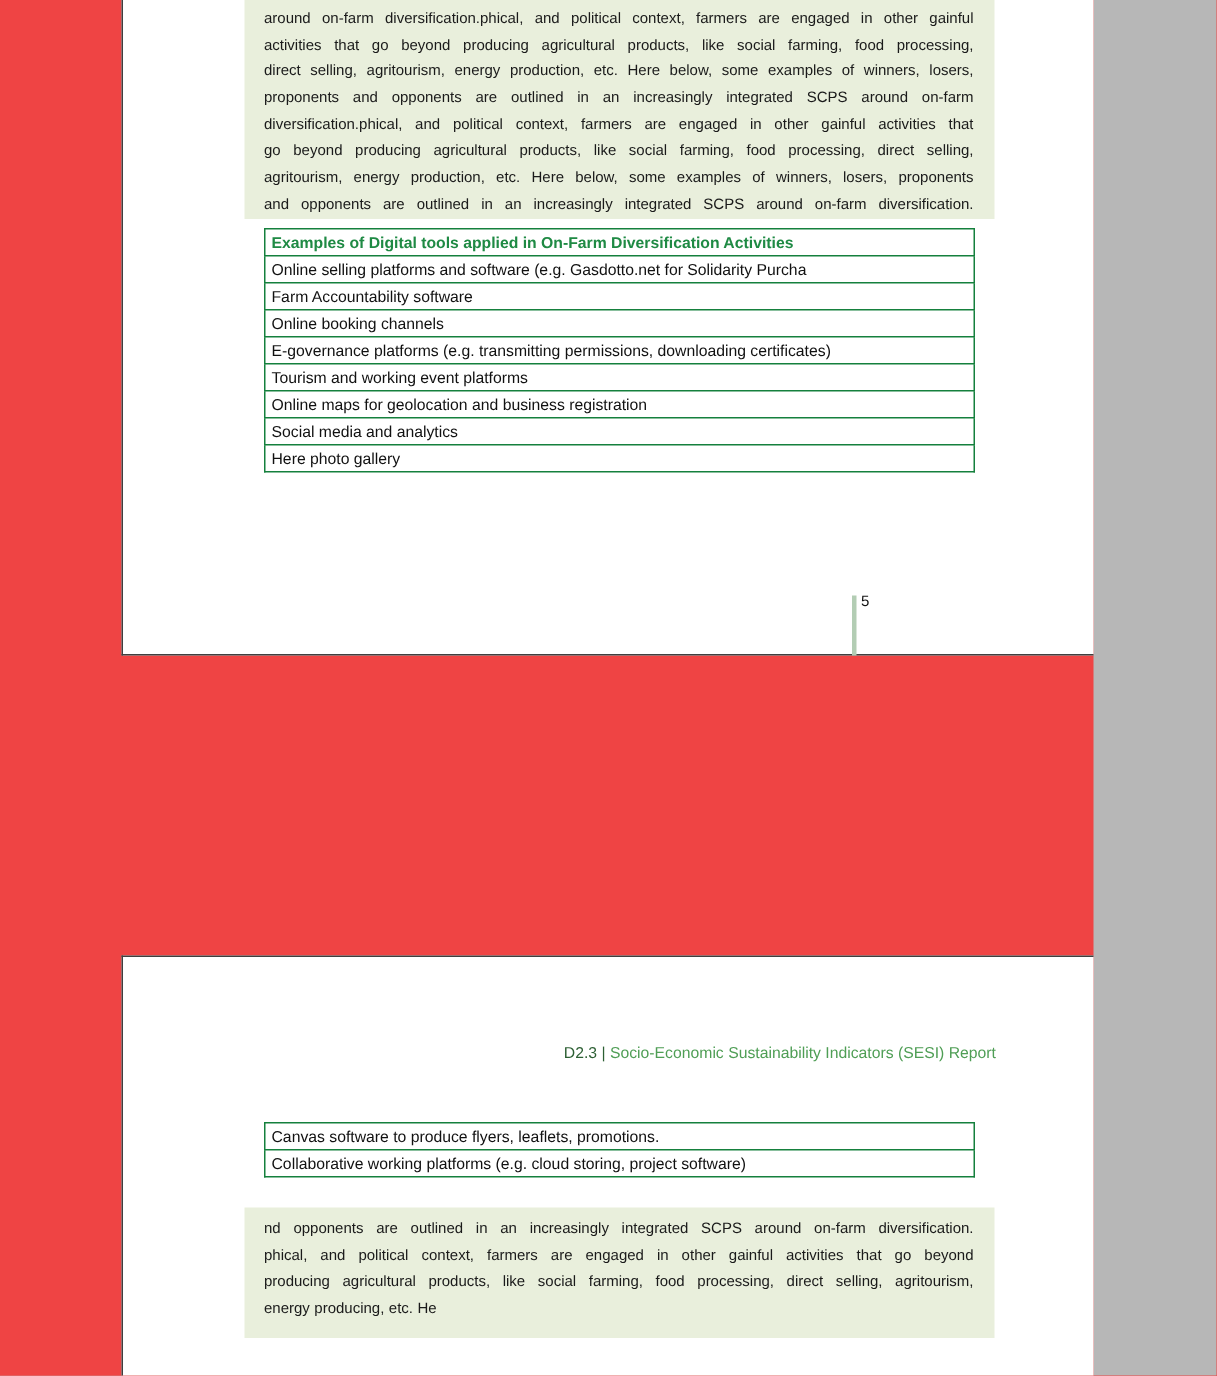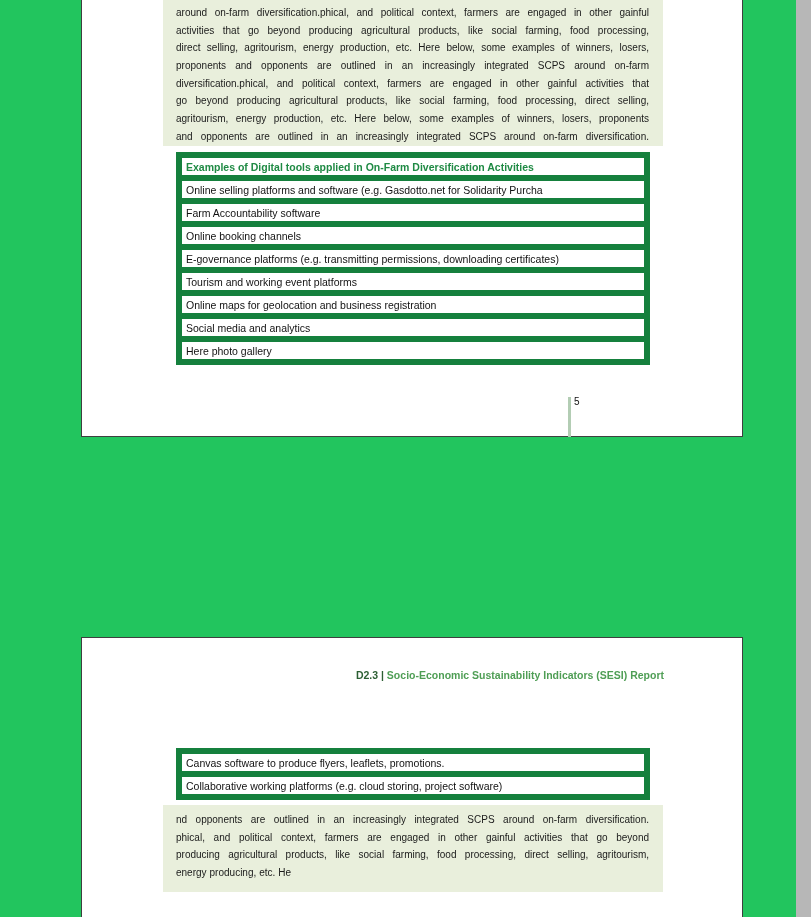--- a/index.html
+++ b/index.html
@@ -9,10 +9,10 @@
   }
   #canvas {
     position: relative;
-    width: 796px;
+    width: 729px;
     height: 917px;
     overflow: hidden;
-    background: #22c55e;
+    background: #ef4444;
   }
   .page {
     position: absolute;

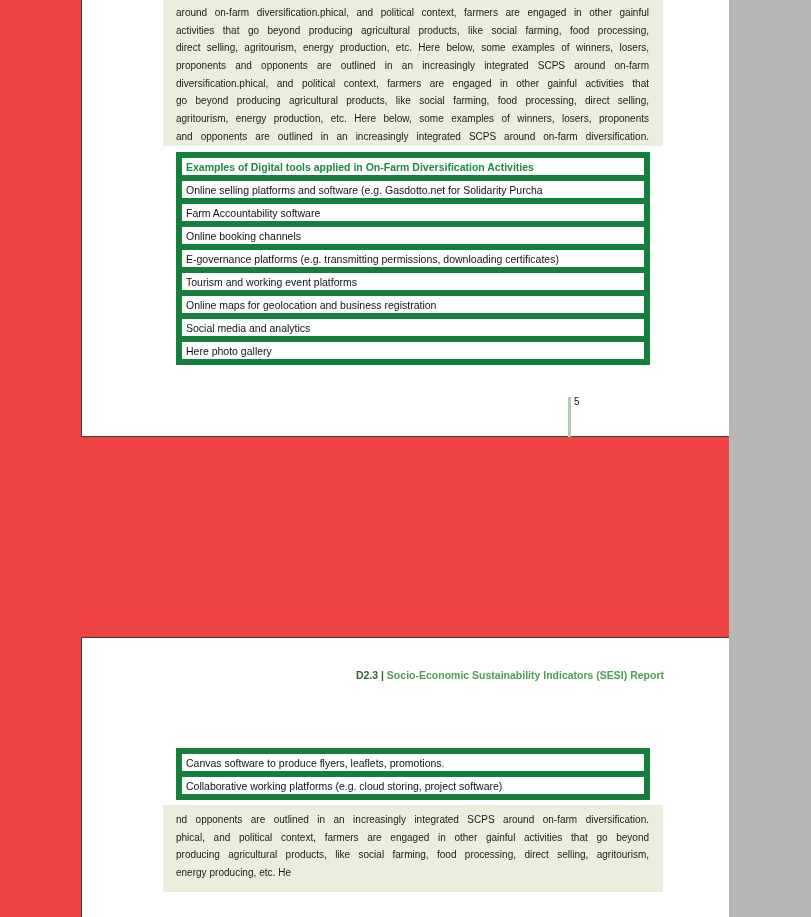--- a/index.html
+++ b/index.html
@@ -60,7 +60,7 @@
   #table-1 { left: 94px; top: 162px; }
   #table-2 { left: 94px; top: 110px; }
   .doc-table td {
-    border: 6px solid #15803d;
+    border: 1px solid #15803d;
     height: 17px;
     padding: 0 2px 0 4px;
     font-size: 10.5px;

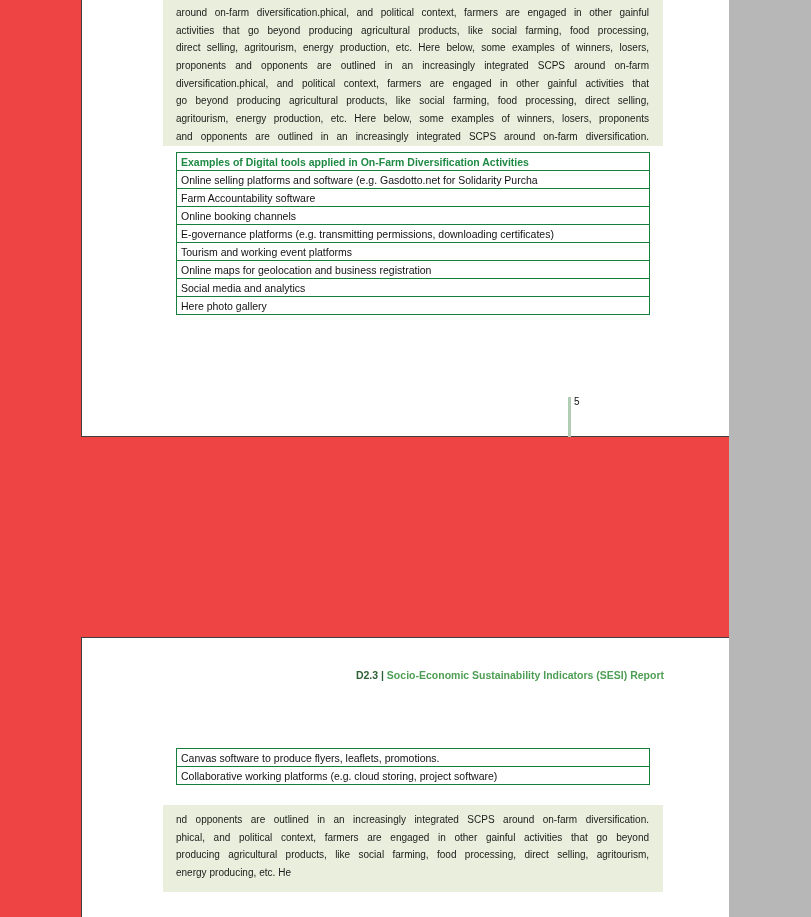--- a/index.html
+++ b/index.html
@@ -92,9 +92,9 @@
   #page2-header {
     position: absolute;
     right: 78px;
-    top: 31px;
+    top: 58px;
     font-size: 10.5px;
-    font-weight: bold;
+    font-weight: normal;
     white-space: nowrap;
     text-align: left;
   }

